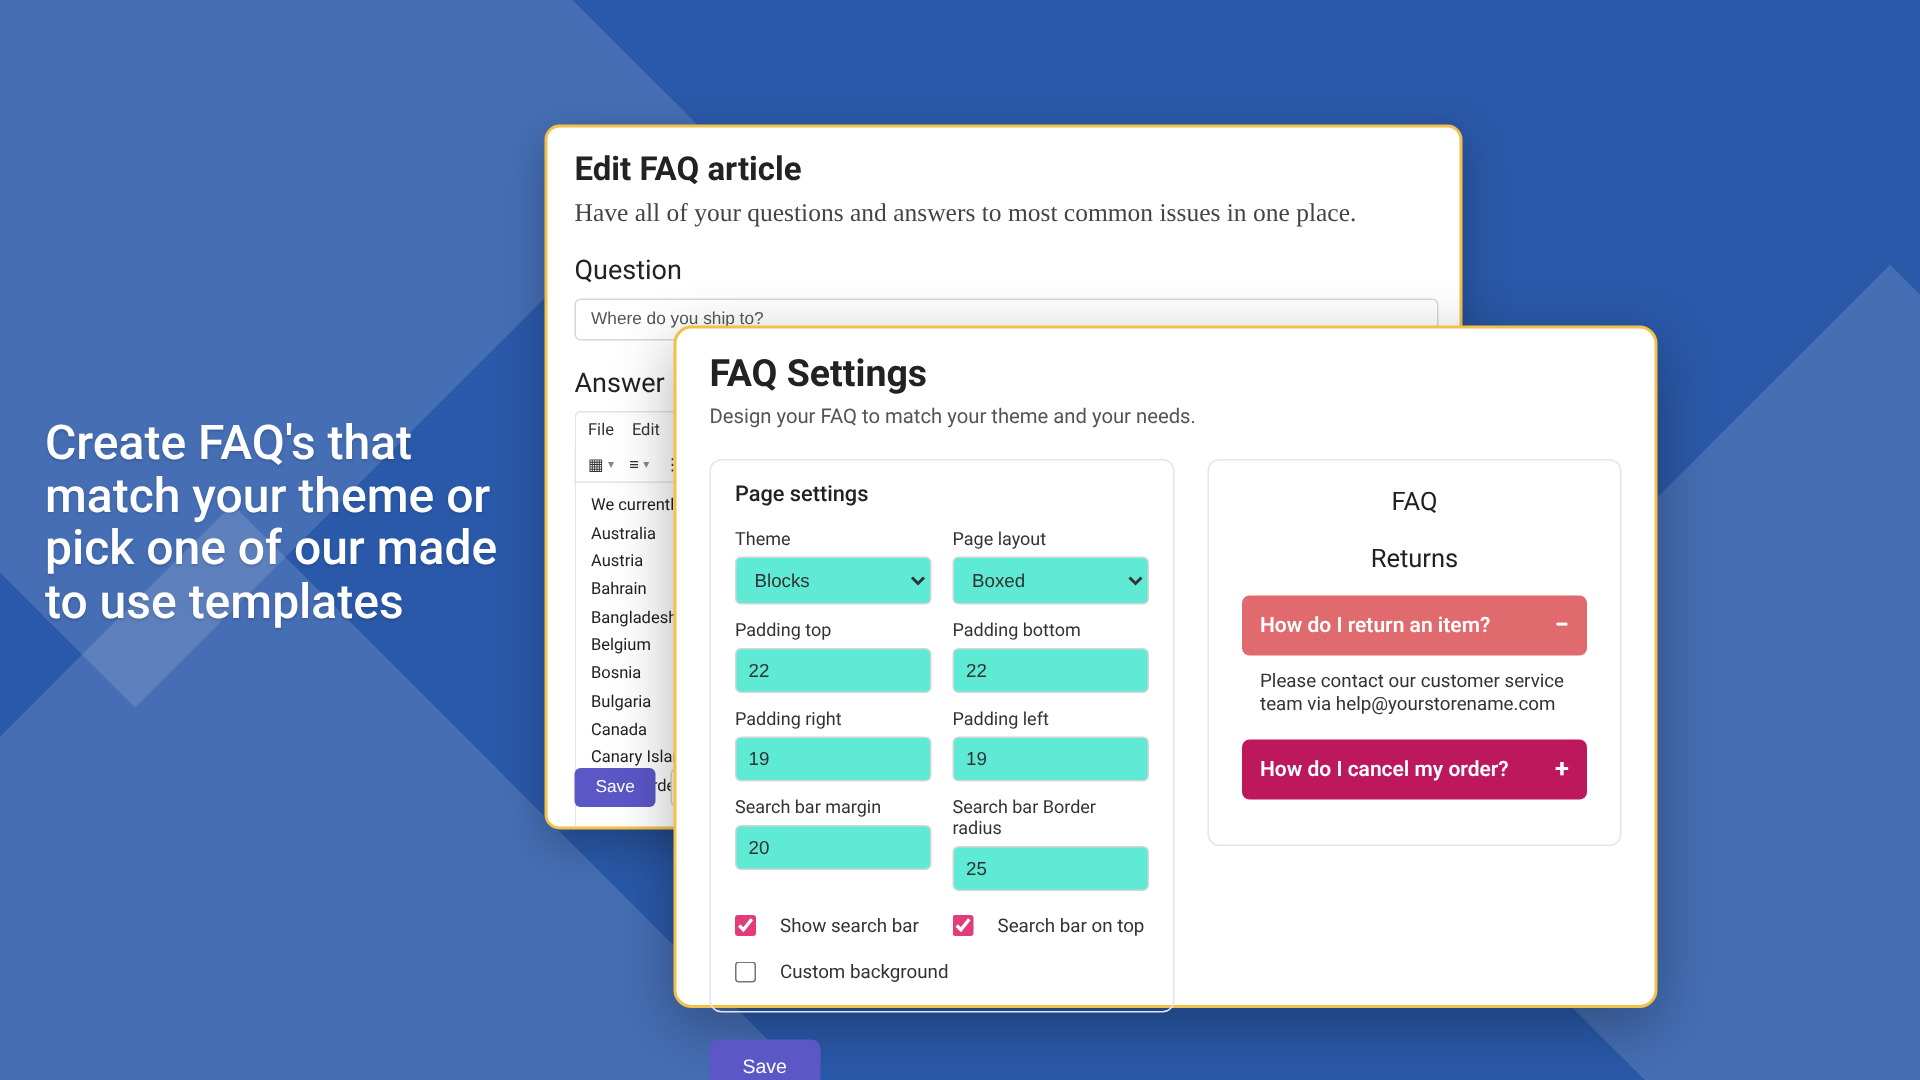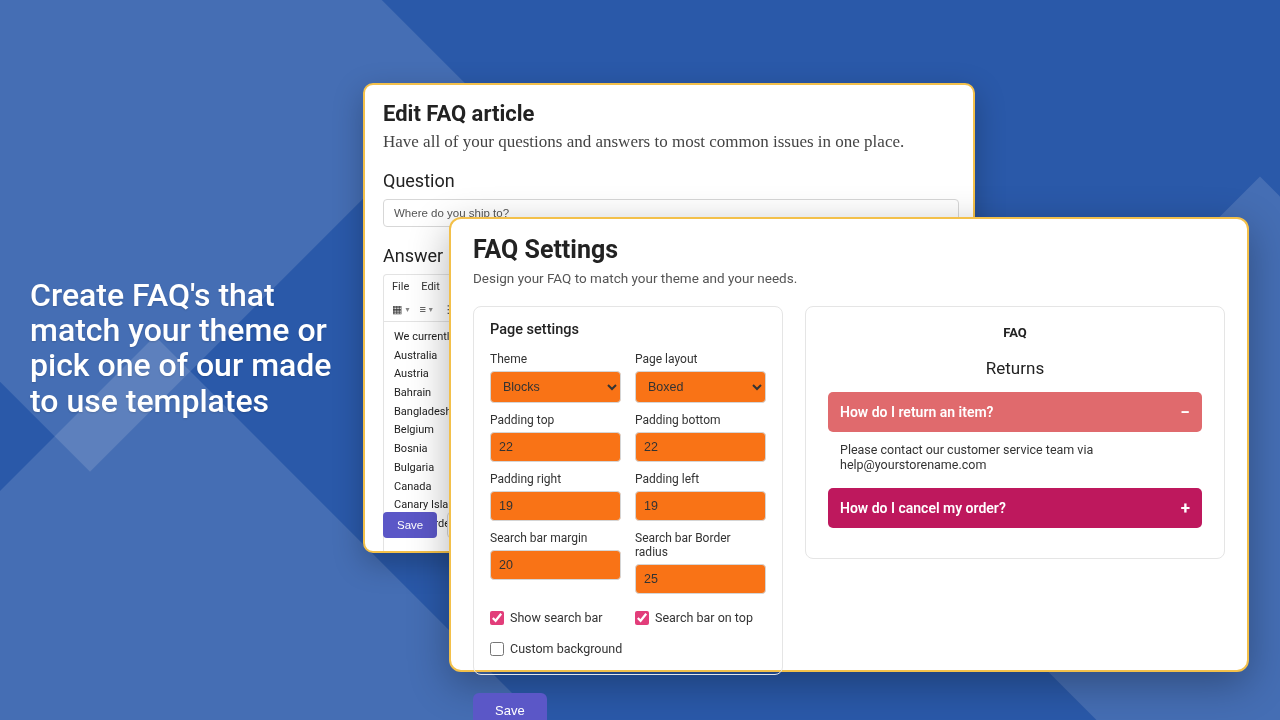--- a/index.html
+++ b/index.html
@@ -50,7 +50,7 @@
 
   
   .settings {
-    position:absolute; left:449px; top:217px; width:800px; height:455px;
+    position:absolute; left:449px; top:217px; width:656px; height:455px;
     background:#fff; border-radius:12px; border:2px solid #f3c04a;
     box-shadow:0 12px 40px rgba(0,0,0,0.3);
     padding:16px 22px 18px; color:#222;

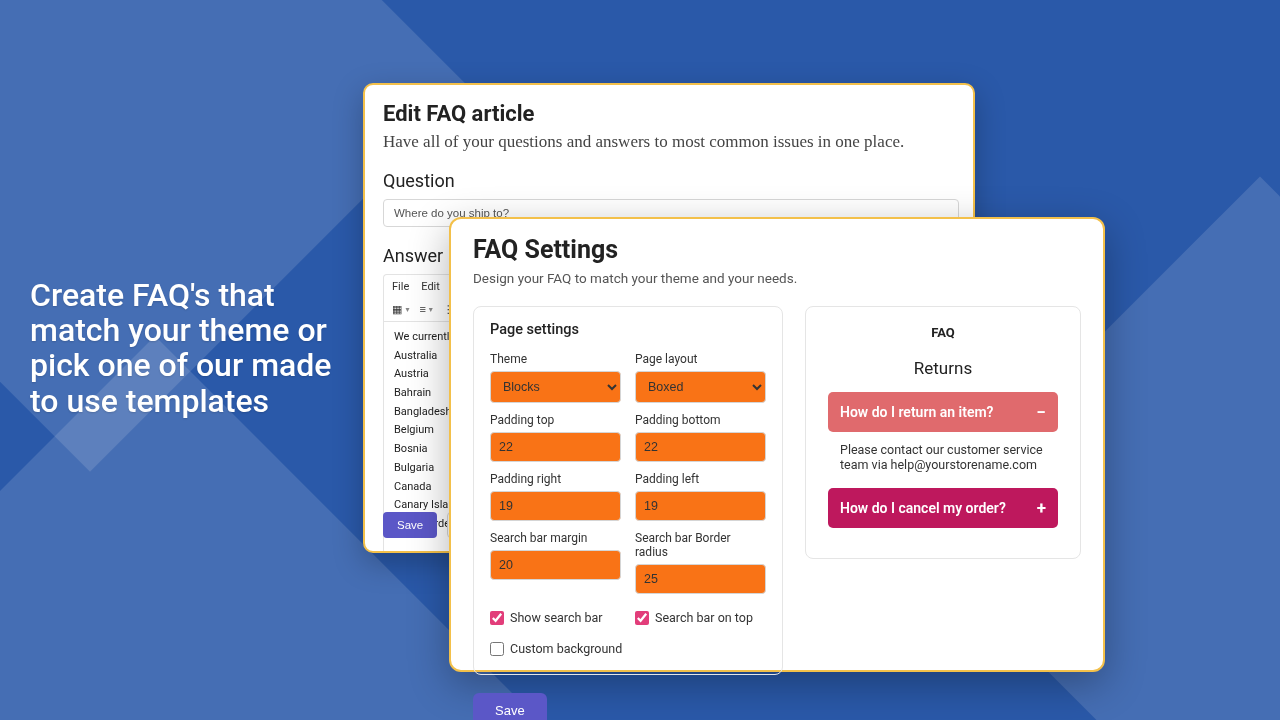--- a/index.html
+++ b/index.html
@@ -75,7 +75,7 @@
   .right-card {
     flex:1; border:1px solid #e5e5e5; border-radius:8px; padding:18px 22px 30px;
   }
-  .right-card h3 { text-align:center; font-size:13px; font-weight:700; margin-bottom:14px;}
+  .right-card h3 { text-align:center; font-size:17px; font-weight:400; margin-bottom:14px;}
   .search-box { width:100%; border:1px solid #e0e0e0; border-radius:6px; padding:9px 12px; font-size:13px; color:#888; }
   .rc-label { font-size:17px; font-weight:400; margin-top:18px;text-align:center; }
   .faq-item {

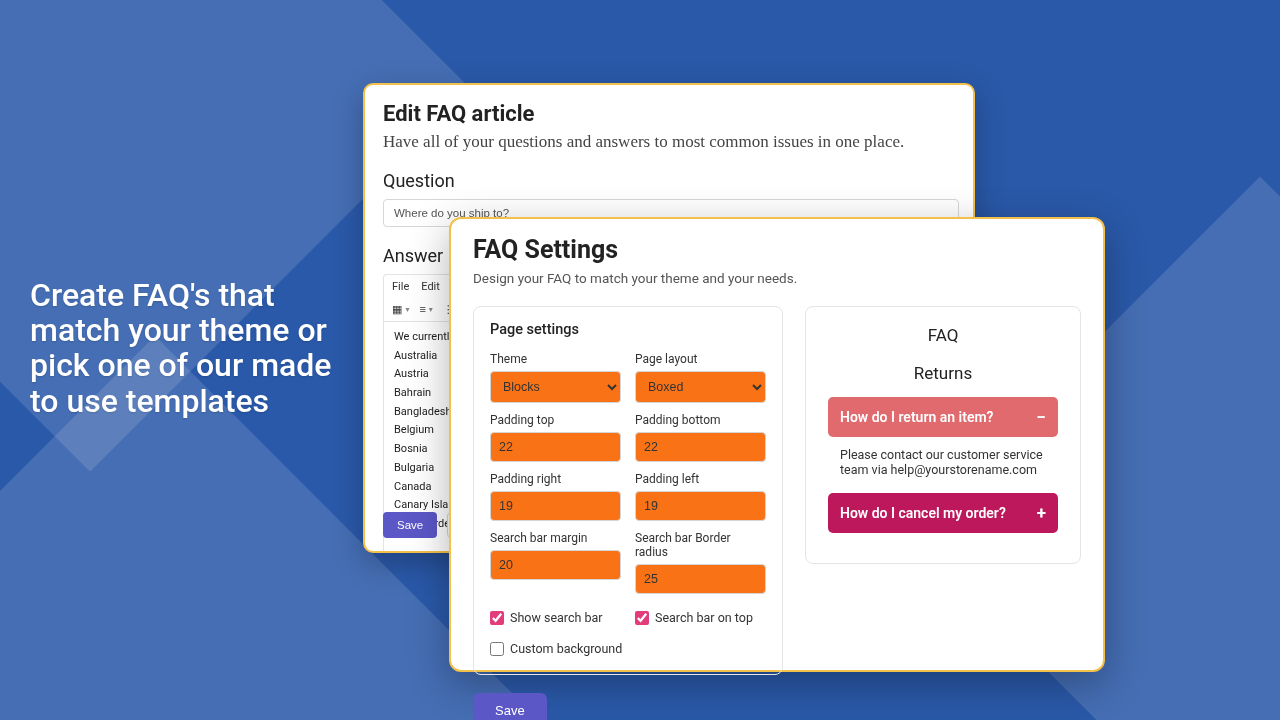--- a/index.html
+++ b/index.html
@@ -66,7 +66,7 @@
   .fld label { font-size:12px; color:#333; display:block; margin-bottom:5px; }
   .fld select, .fld input[type=text] {
     width:100%; border:1px solid #d5d5d5; border-radius:4px; padding:7px 8px; font-size:12.5px; color:#333;
-    background:#f97316;
+    background:#5eead4;
   }
   .chk { display:flex; align-items:center; gap:6px; font-size:12.5px; color:#333; margin-top:6px;}
   .chk input { accent-color:#e23d7a; width:14px; height:14px; }

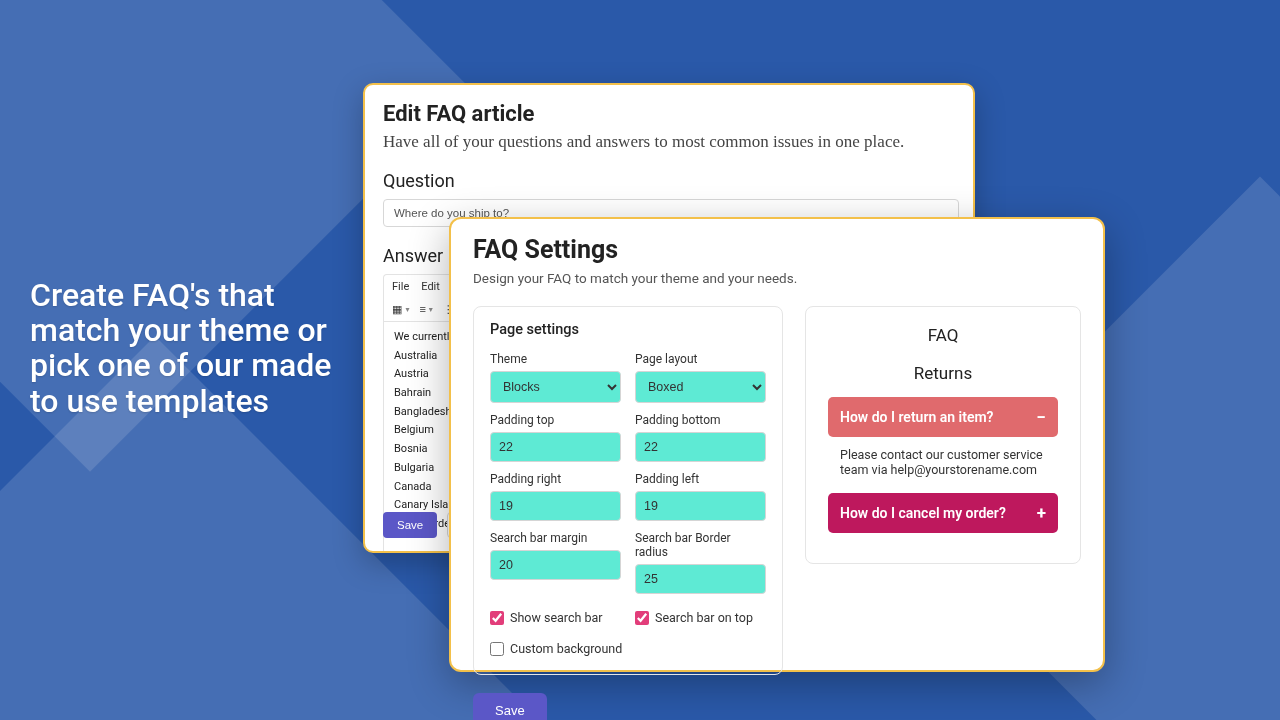--- a/index.html
+++ b/index.html
@@ -68,7 +68,7 @@
     width:100%; border:1px solid #d5d5d5; border-radius:4px; padding:7px 8px; font-size:12.5px; color:#333;
     background:#5eead4;
   }
-  .chk { display:flex; align-items:center; gap:6px; font-size:12.5px; color:#333; margin-top:6px;}
+  .chk { display:flex; gap:16px; font-size:12.5px; color:#333; margin-top:6px;}
   .chk input { accent-color:#e23d7a; width:14px; height:14px; }
   .save2 { margin-top:18px; background:#5b57c7; color:#fff; border:none; padding:10px 22px; font-size:13px; border-radius:6px; }
 

